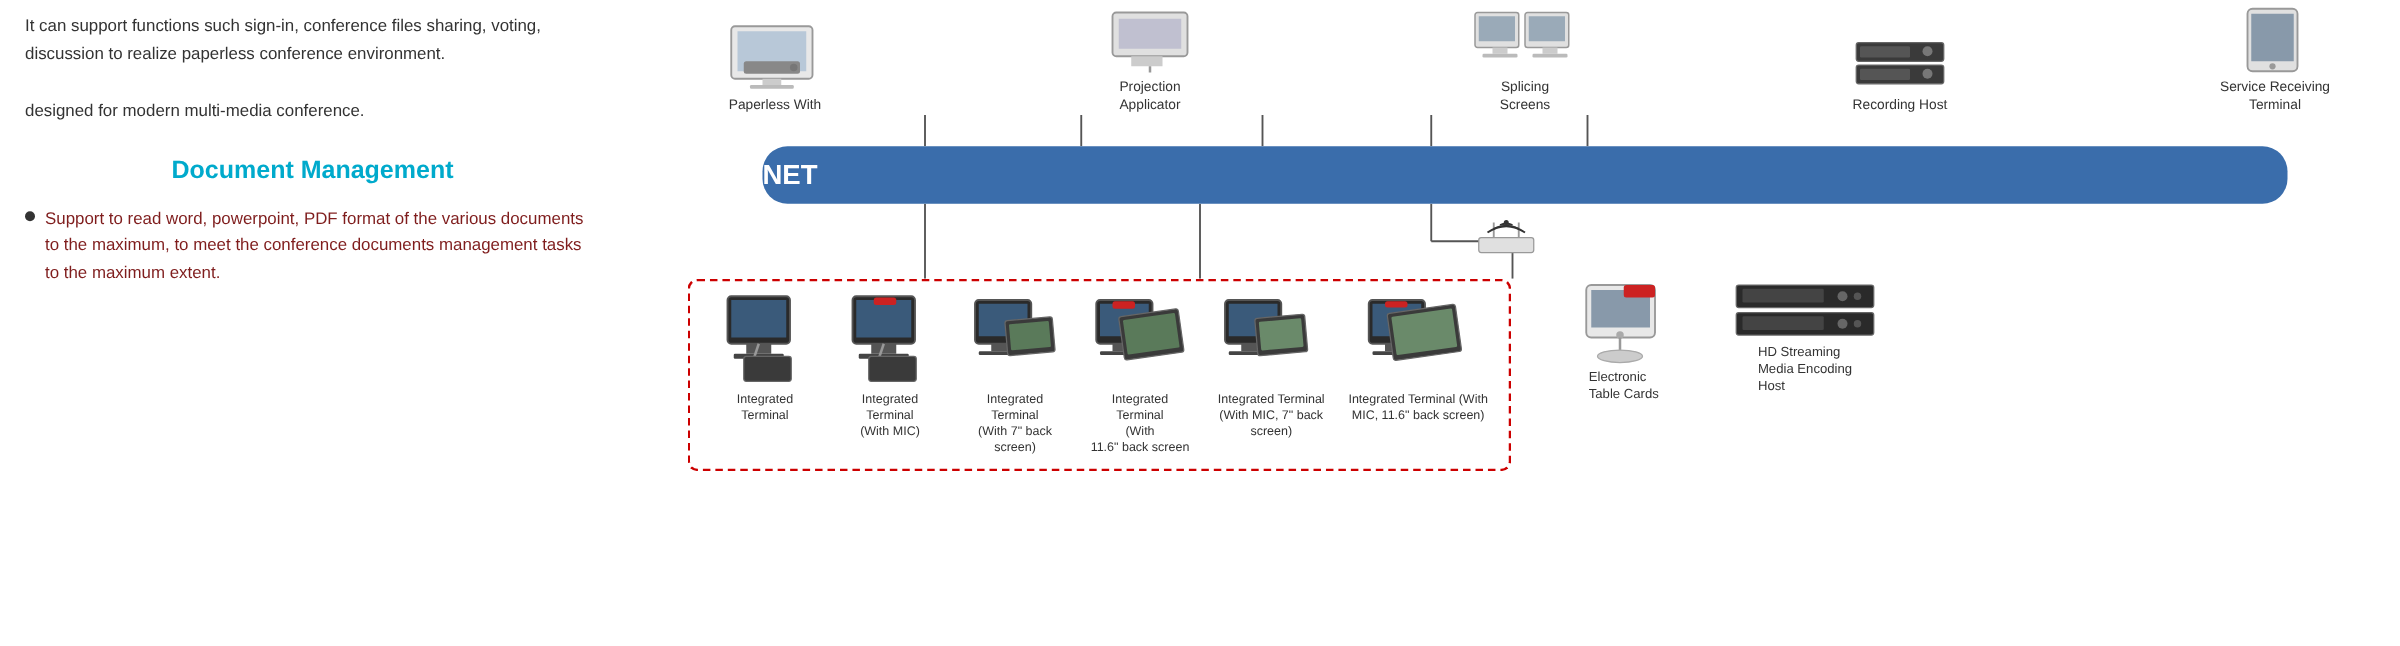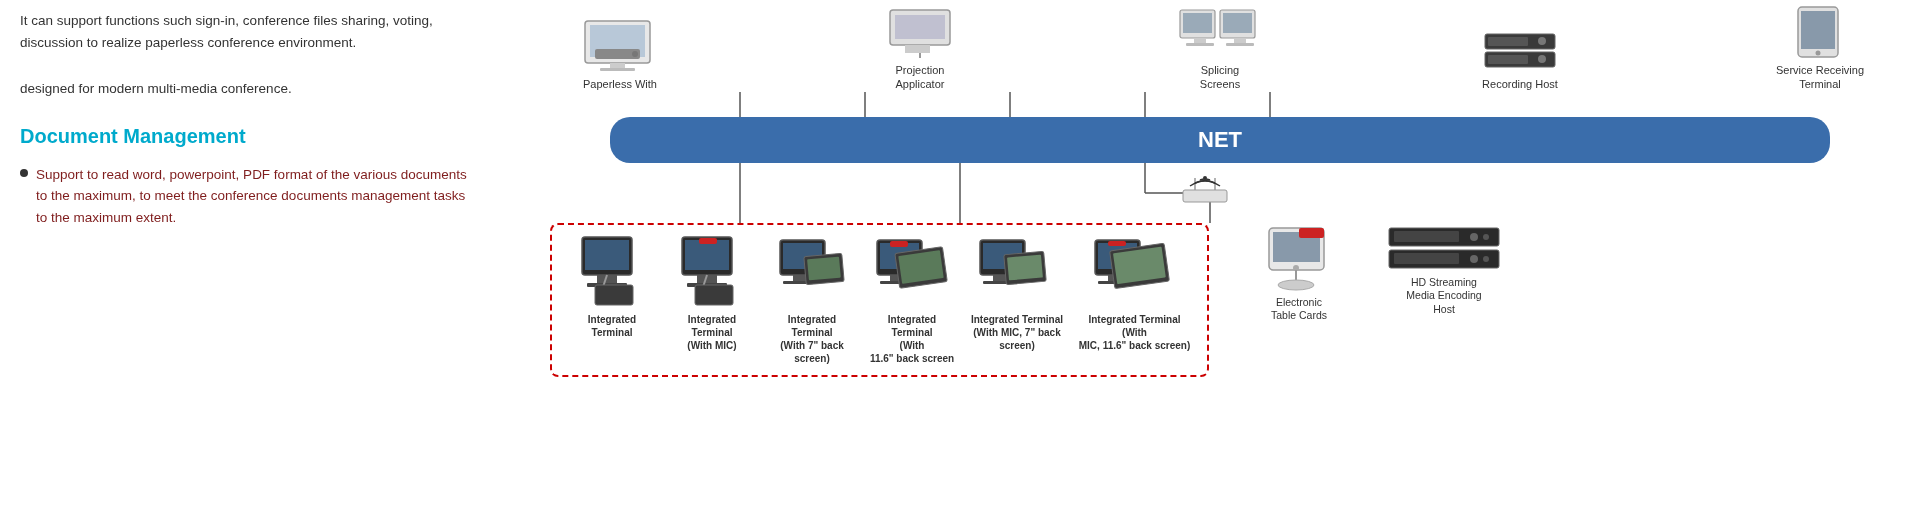--- a/index.html
+++ b/index.html
@@ -36,6 +36,7 @@
       font-size: 20px;
       font-weight: bold;
       margin-bottom: 12px;
+      text-align: center;
     }
 
     .bullet-item {

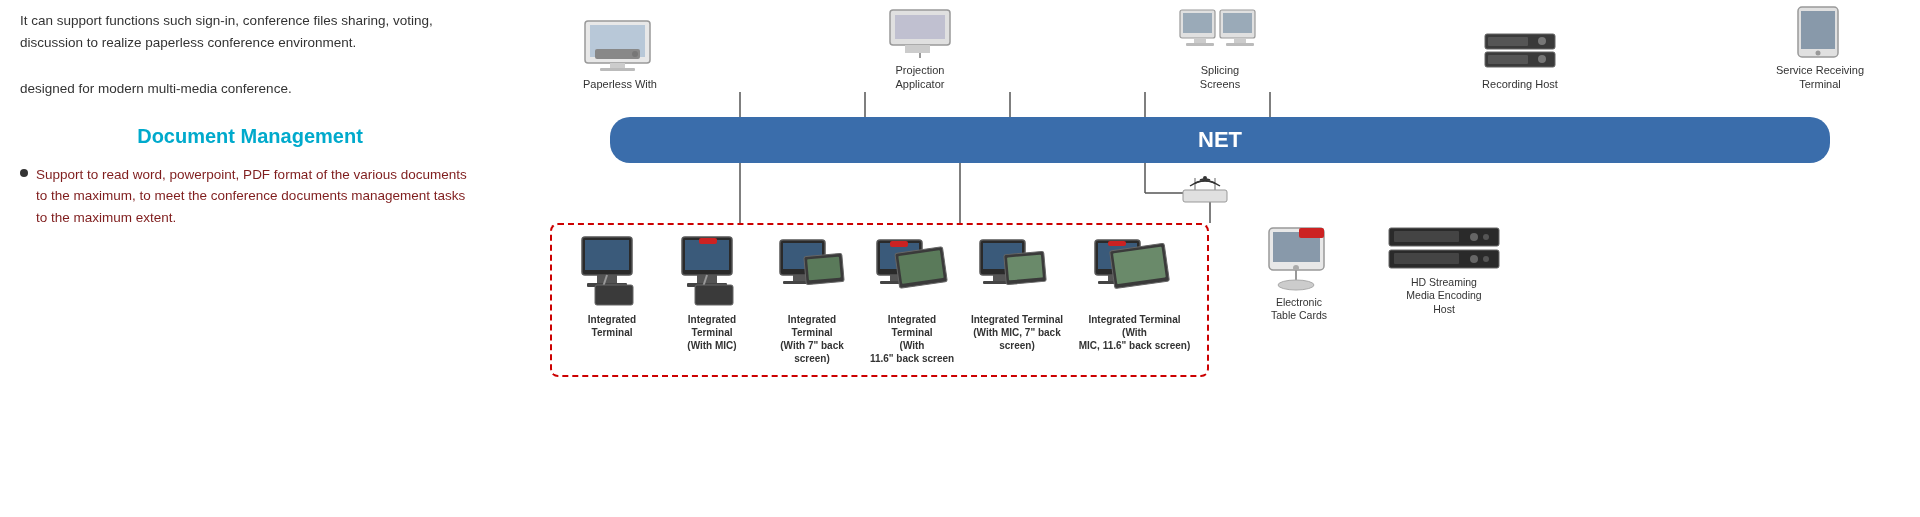--- a/index.html
+++ b/index.html
@@ -83,7 +83,6 @@
     .net-bar {
       background: #3A6DAB;
       color: white;
-      text-align: center;
       font-size: 22px;
       font-weight: bold;
       padding: 10px 0;

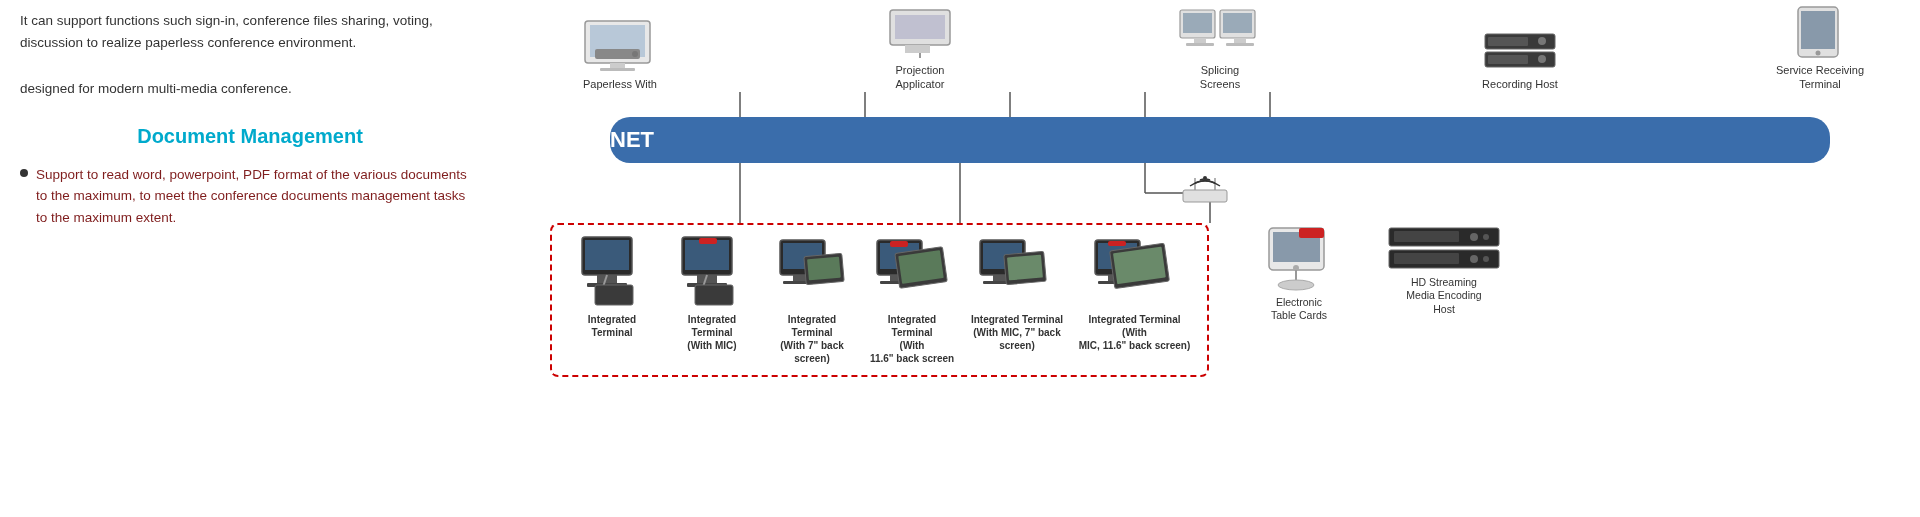--- a/index.html
+++ b/index.html
@@ -143,7 +143,7 @@
 
     .right-device-label {
       font-size: 10.5px;
-      text-align: center;
+      text-align: left;
       color: #333;
       line-height: 1.3;
       margin-top: 3px;

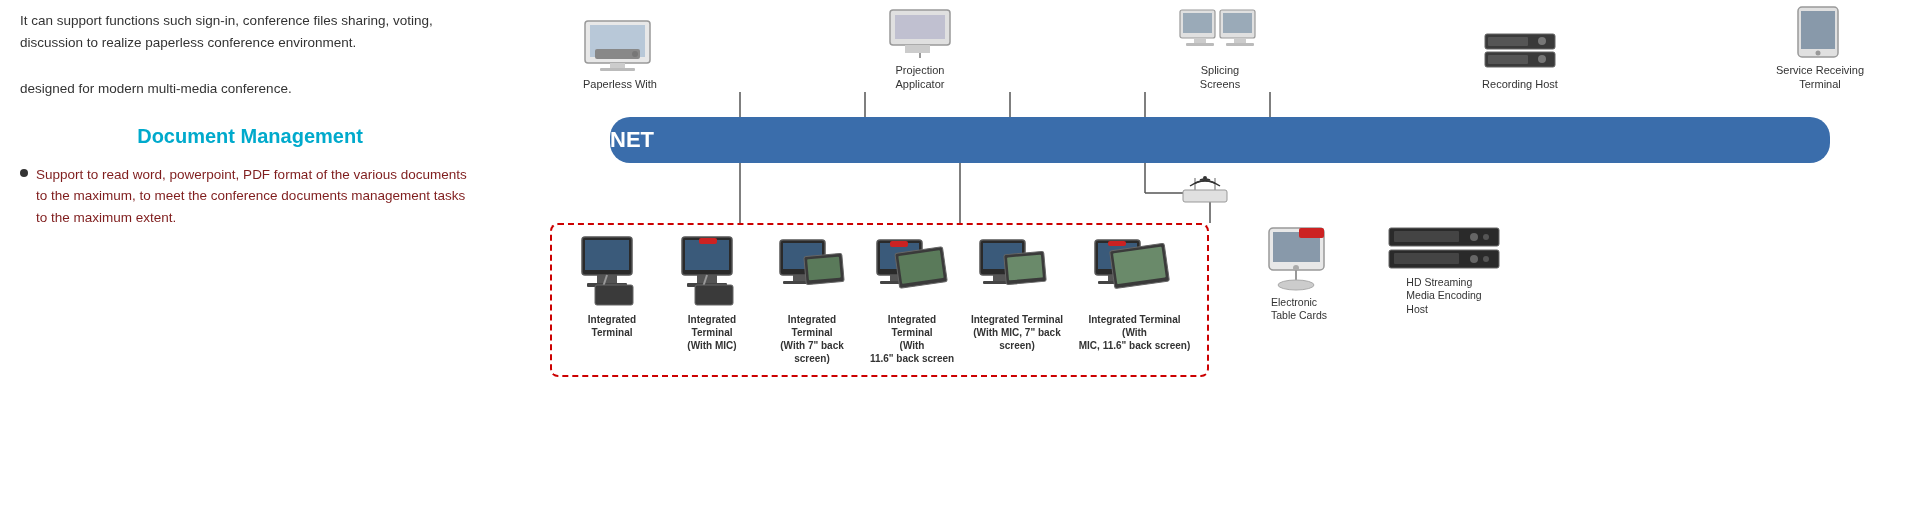--- a/index.html
+++ b/index.html
@@ -108,7 +108,6 @@
       gap: 10px;
       align-items: flex-start;
       flex-shrink: 0;
-      font-weight: bold;
     }
 
     .terminal-item {

